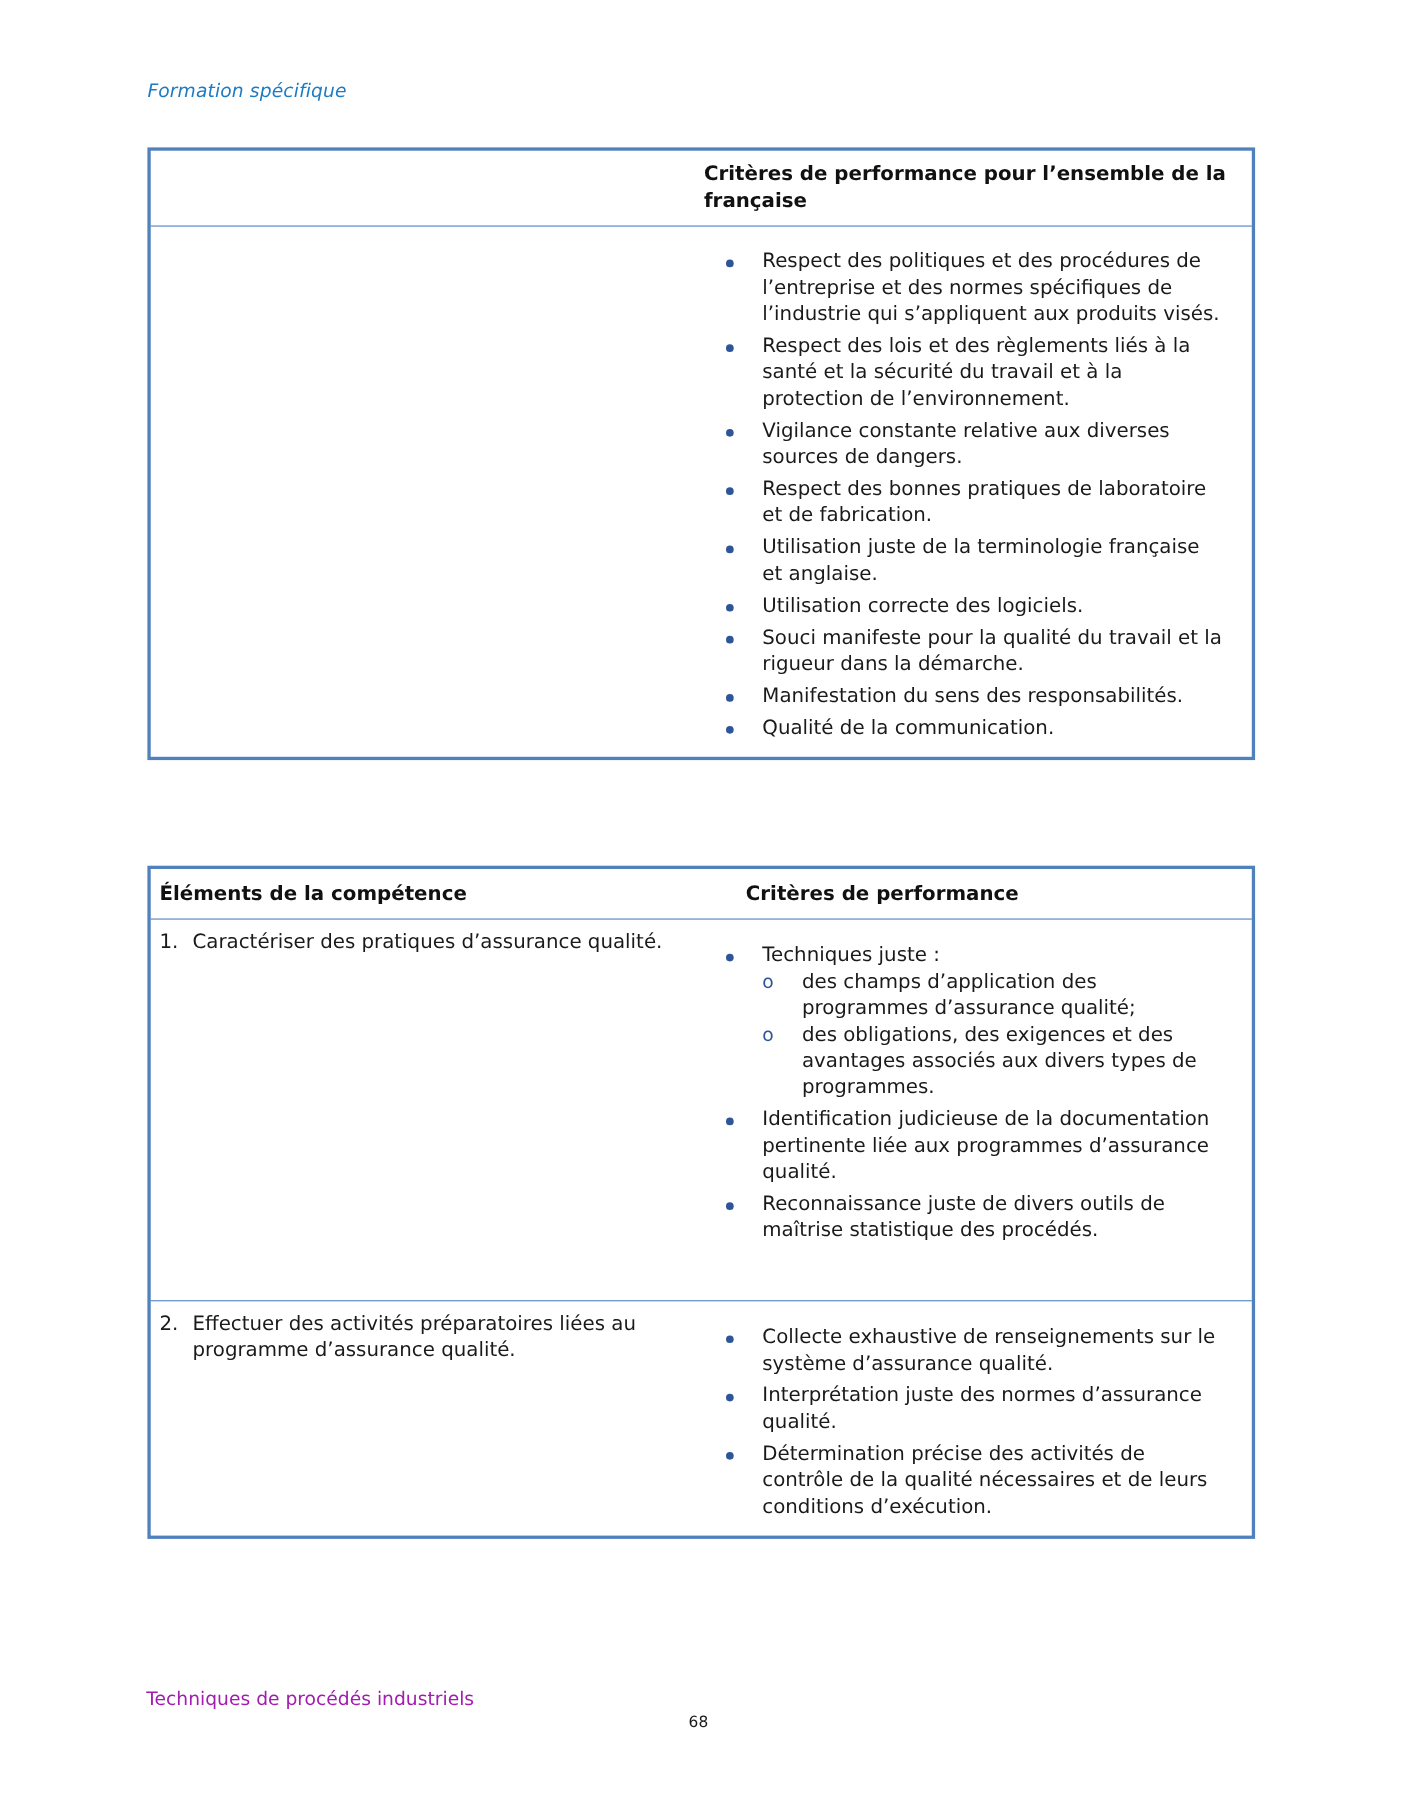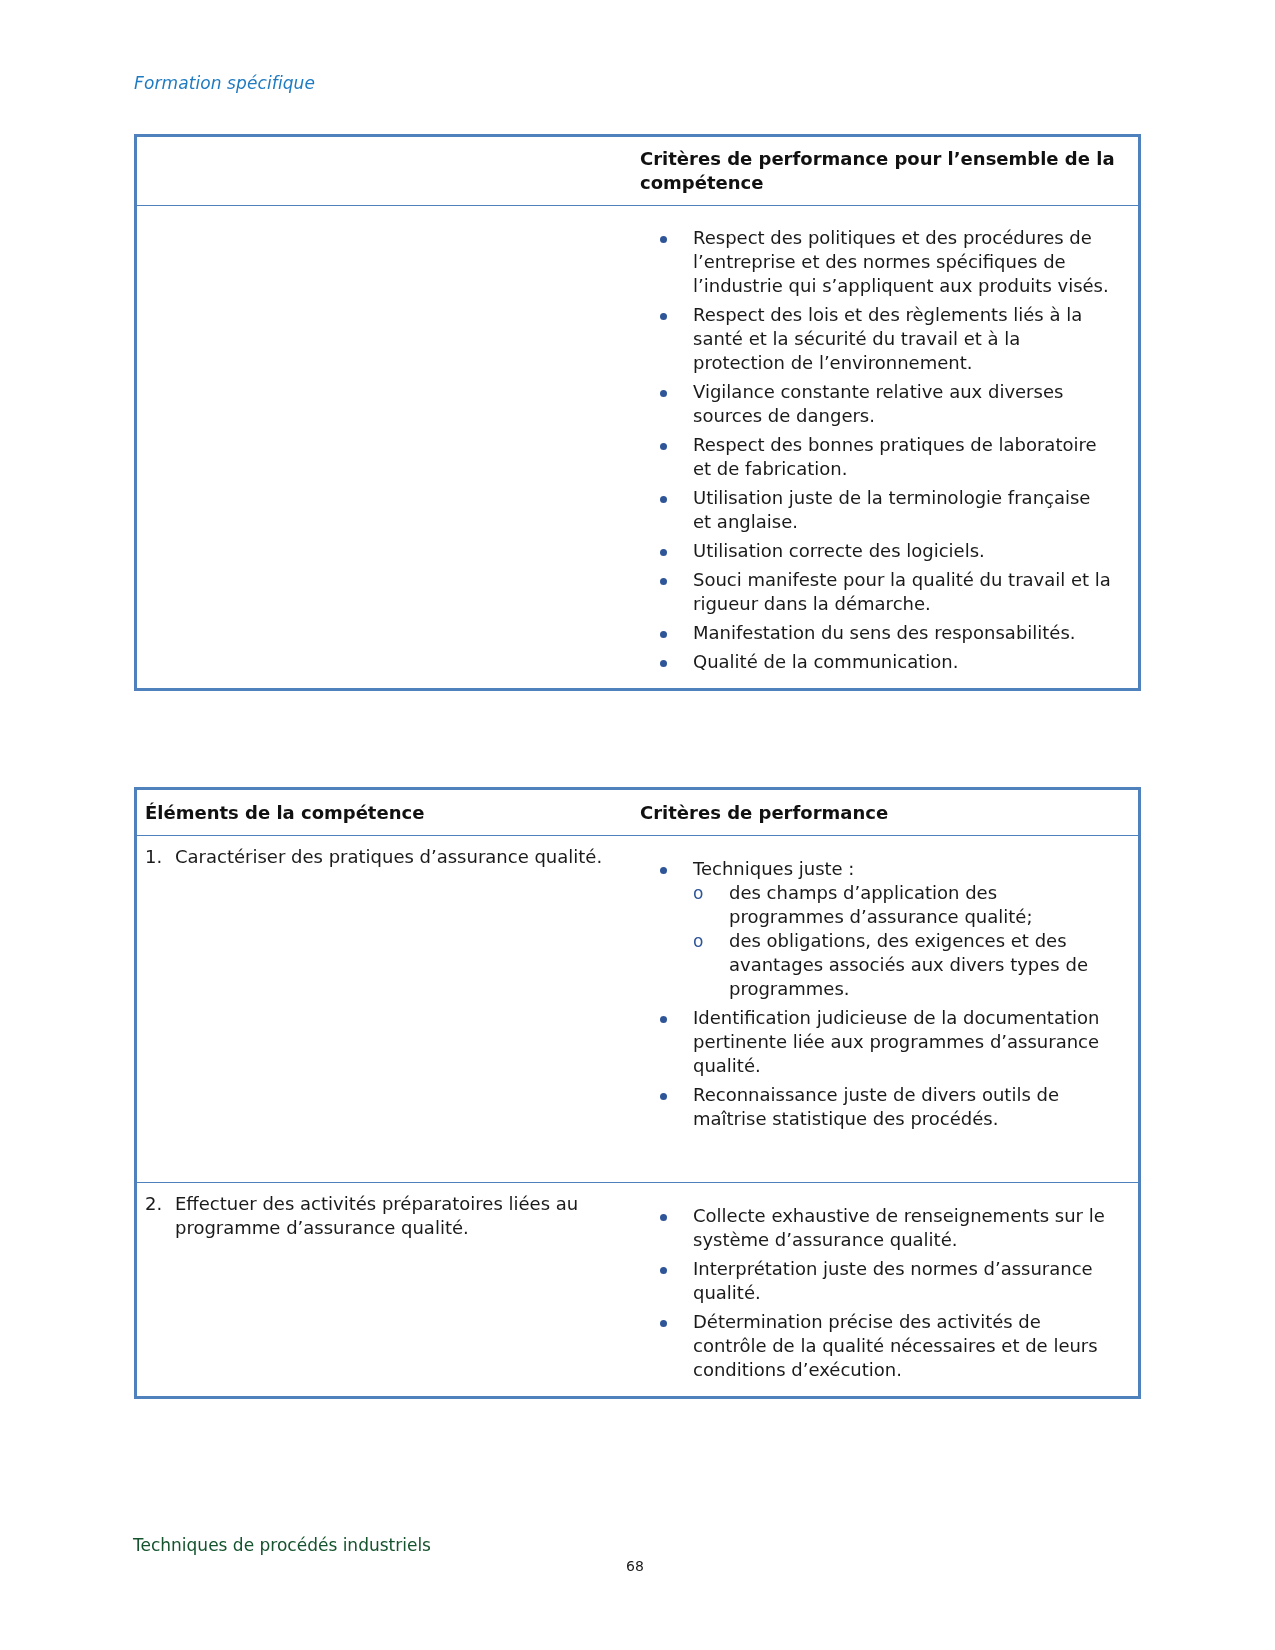--- a/index.html
+++ b/index.html
@@ -65,7 +65,7 @@
   <div class="row hdr-row">
     <div class="col-left"></div>
     <div class="col-right">
-      <div class="hdr-text">Critères de performance pour l’ensemble de la compétence</div>
+      <div class="hdr-text">Critères de performance pour l’ensemble de la française</div>
     </div>
   </div>
   <div class="row body-row">

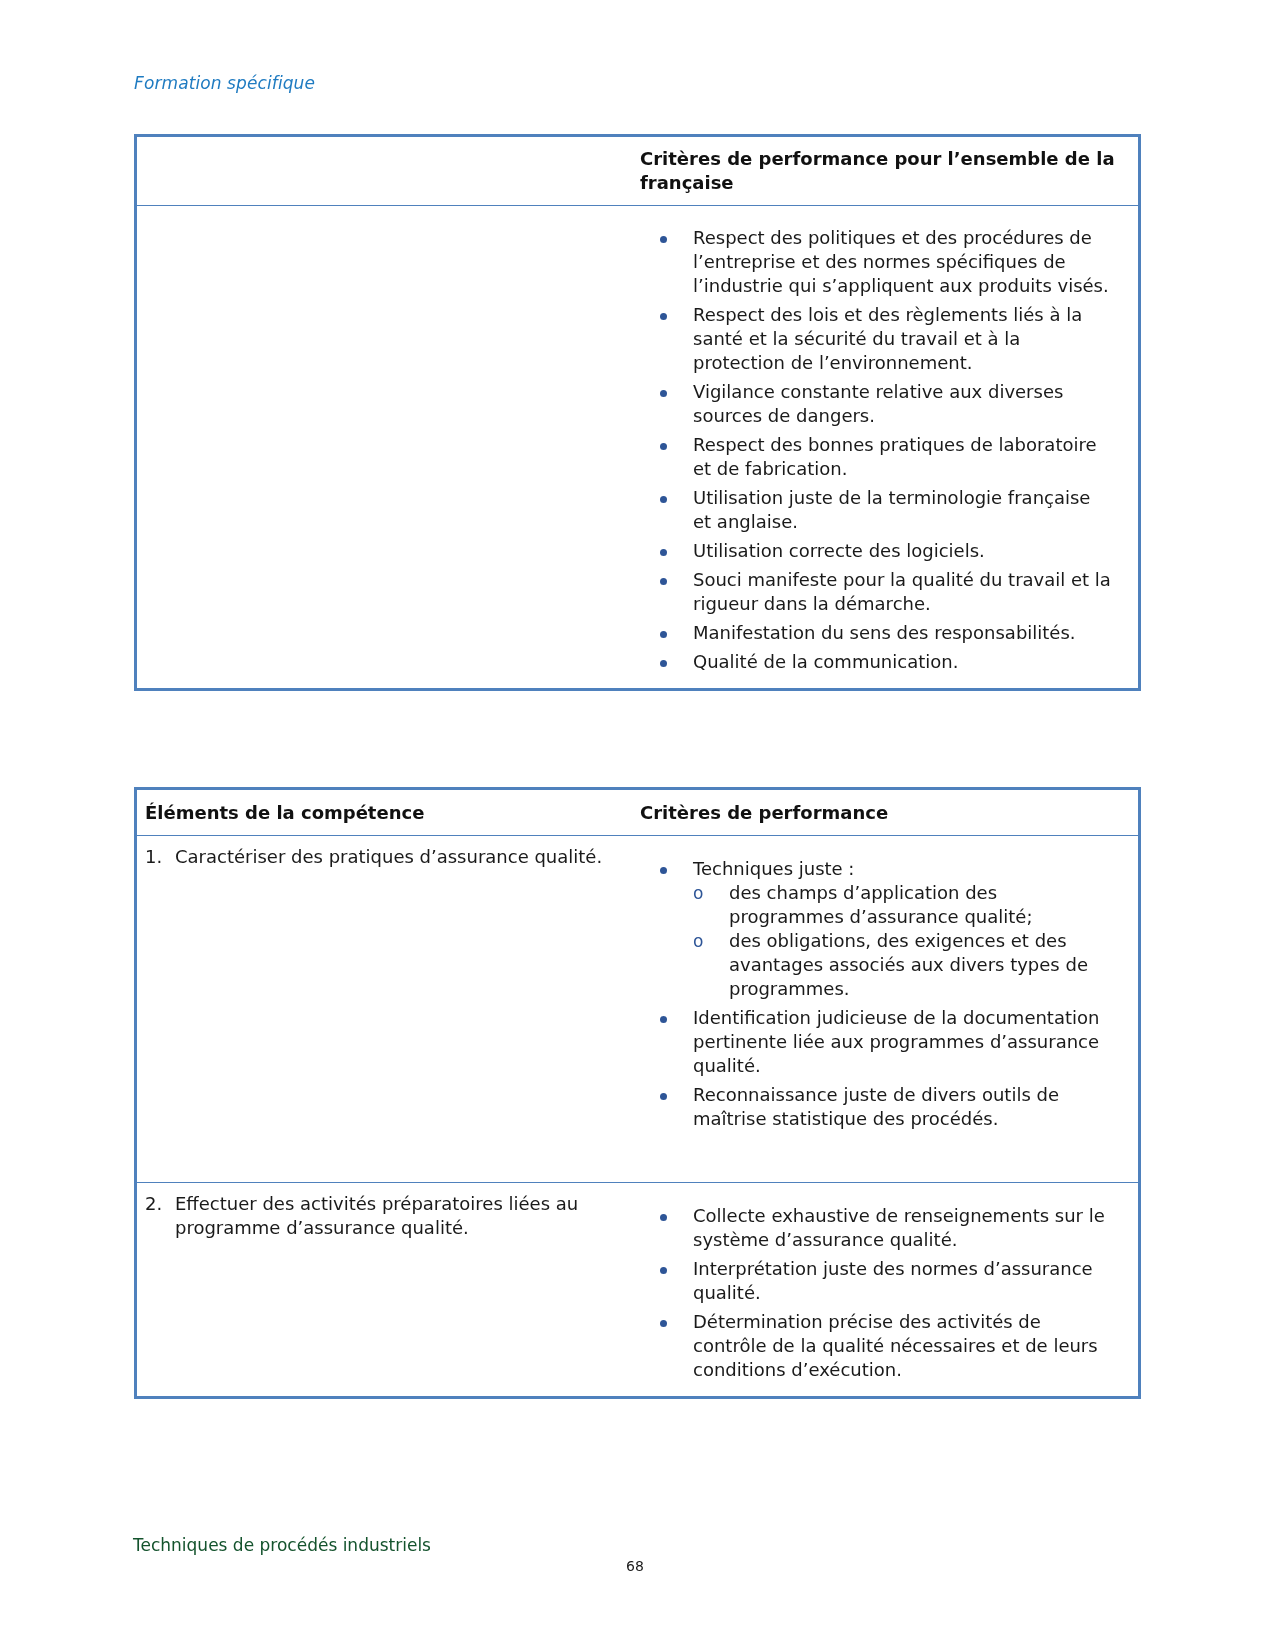--- a/index.html
+++ b/index.html
@@ -26,7 +26,7 @@
     }
     .tbl1 .hdr-row { height: 68px; }
     .tbl1 .hdr-row .col-right { padding-top: 10px; }
-    .tbl2 .hdr-row { height: 45px; }
+    .tbl2 .hdr-row { height: 45px; gap: 38px; }
     .tbl2 .hdr-row .col-left, .tbl2 .hdr-row .col-right { padding-top: 11px; }
     ul.crit { list-style: none; margin: 12px; padding: 0; }
     ul.crit > li {

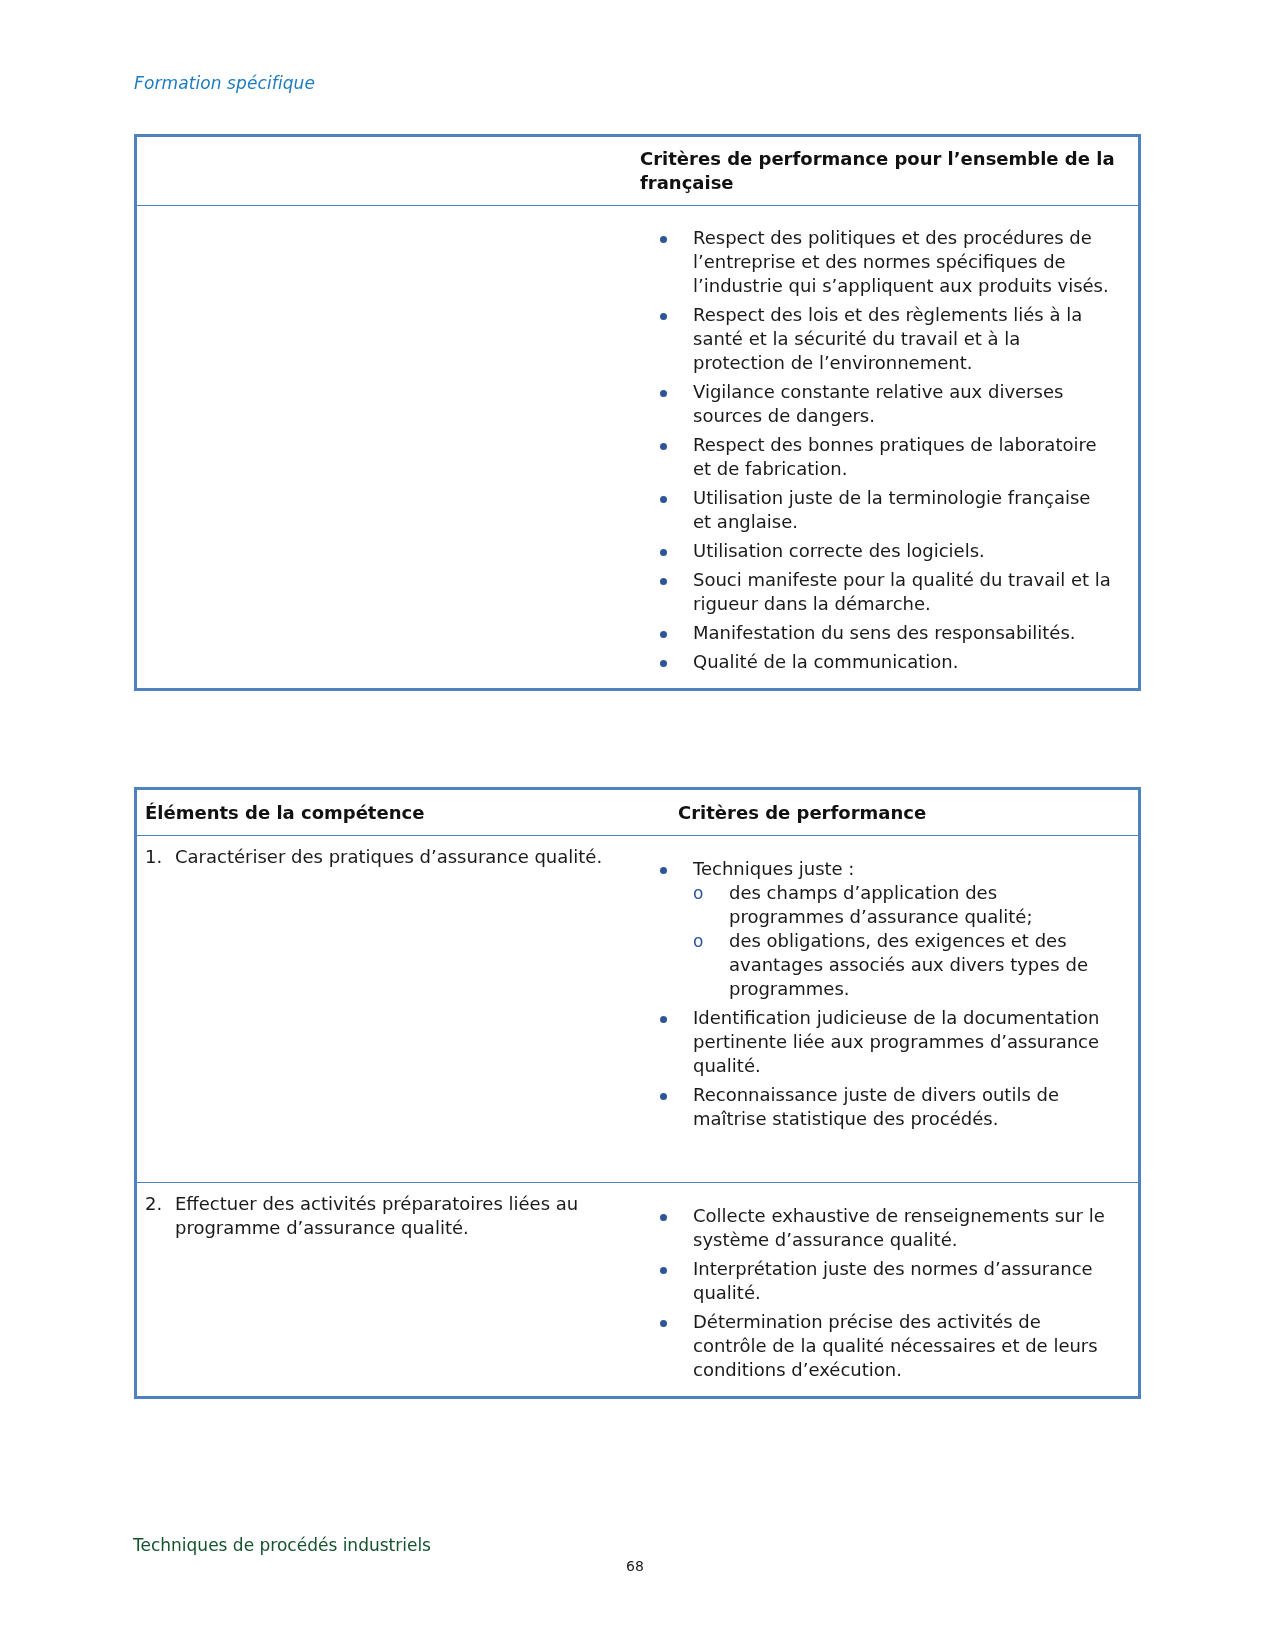--- a/index.html
+++ b/index.html
@@ -50,7 +50,7 @@
     }
     .elem .num { position: absolute; left: 0; top: 0; }
     .footer-title {
-      position: absolute; left: 133px; top: 1535px; font-size: 17px; color: #14532d;
+      position: absolute; left: 133px; top: 1535px; font-size: 17px; color: #a21caf;
     }
     .page-num {
       position: absolute; left: 626px; top: 1558px; font-size: 14px; color: #1a1a1a;

